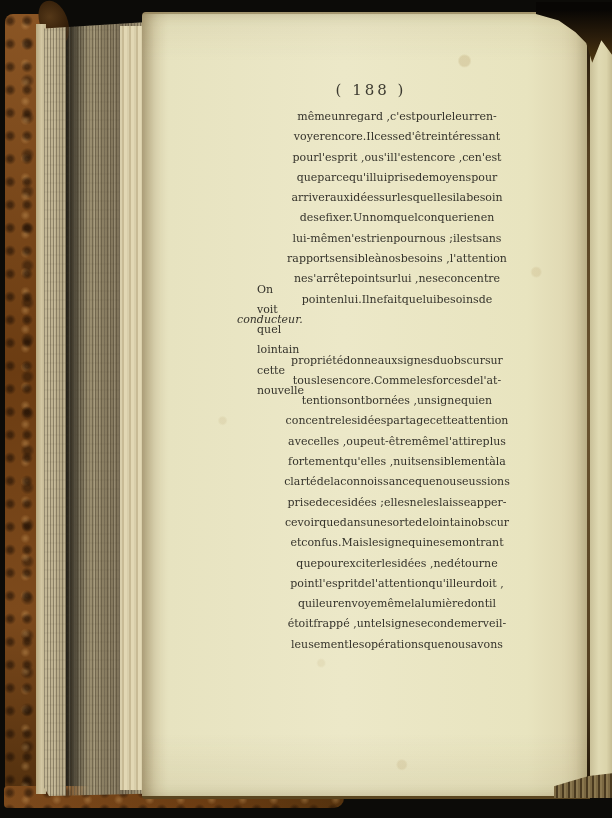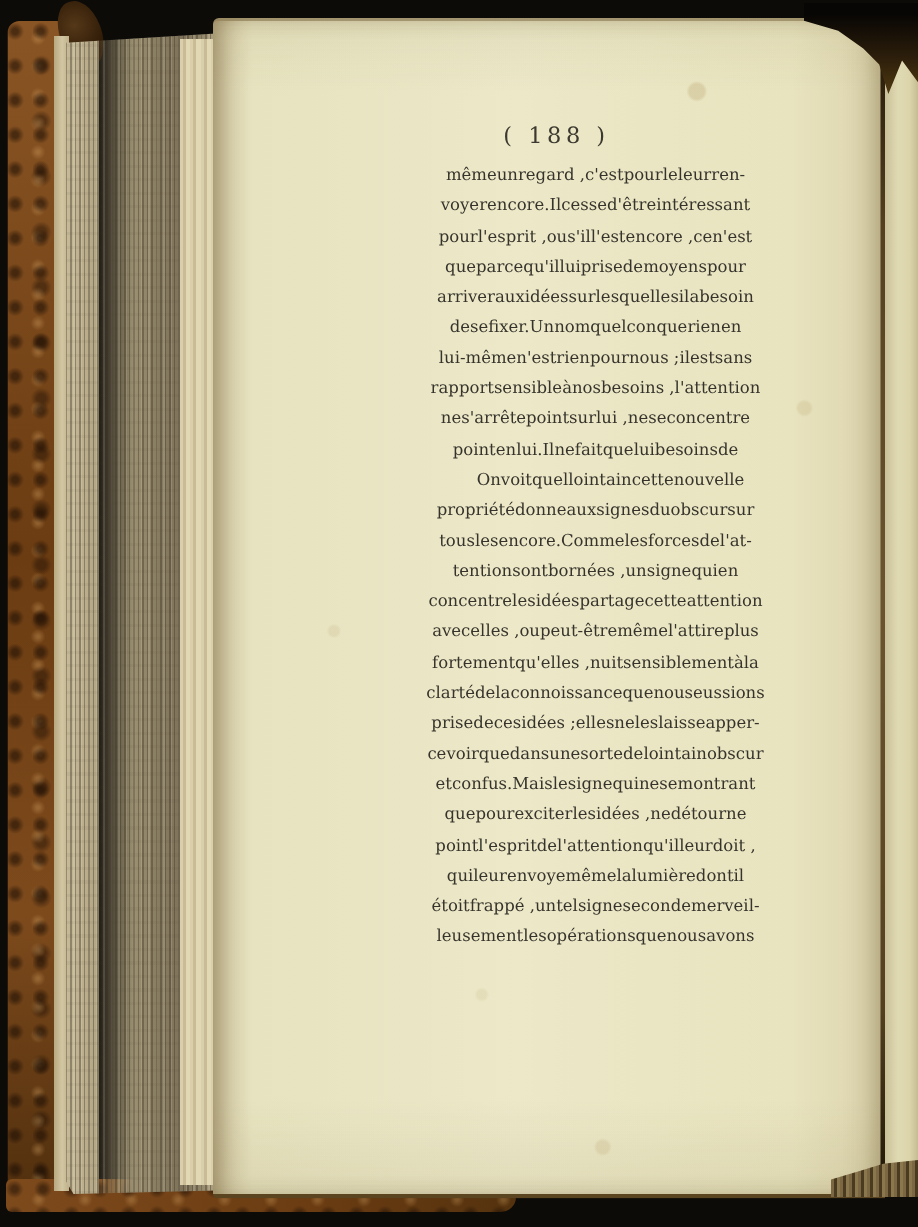--- a/index.html
+++ b/index.html
@@ -77,7 +77,7 @@
   .line{display:flex;justify-content:center;height:20.3px;line-height:20.3px;
     font-size:11px;white-space:nowrap;}
   .line span{display:inline-block;}
-  .line.indent{padding-left:20px;}
+  .line.indent{padding-left:20px;flex-direction:column;}
   .line.no-just{display:block;}
   .line.italic{font-style:italic;}
 </style>

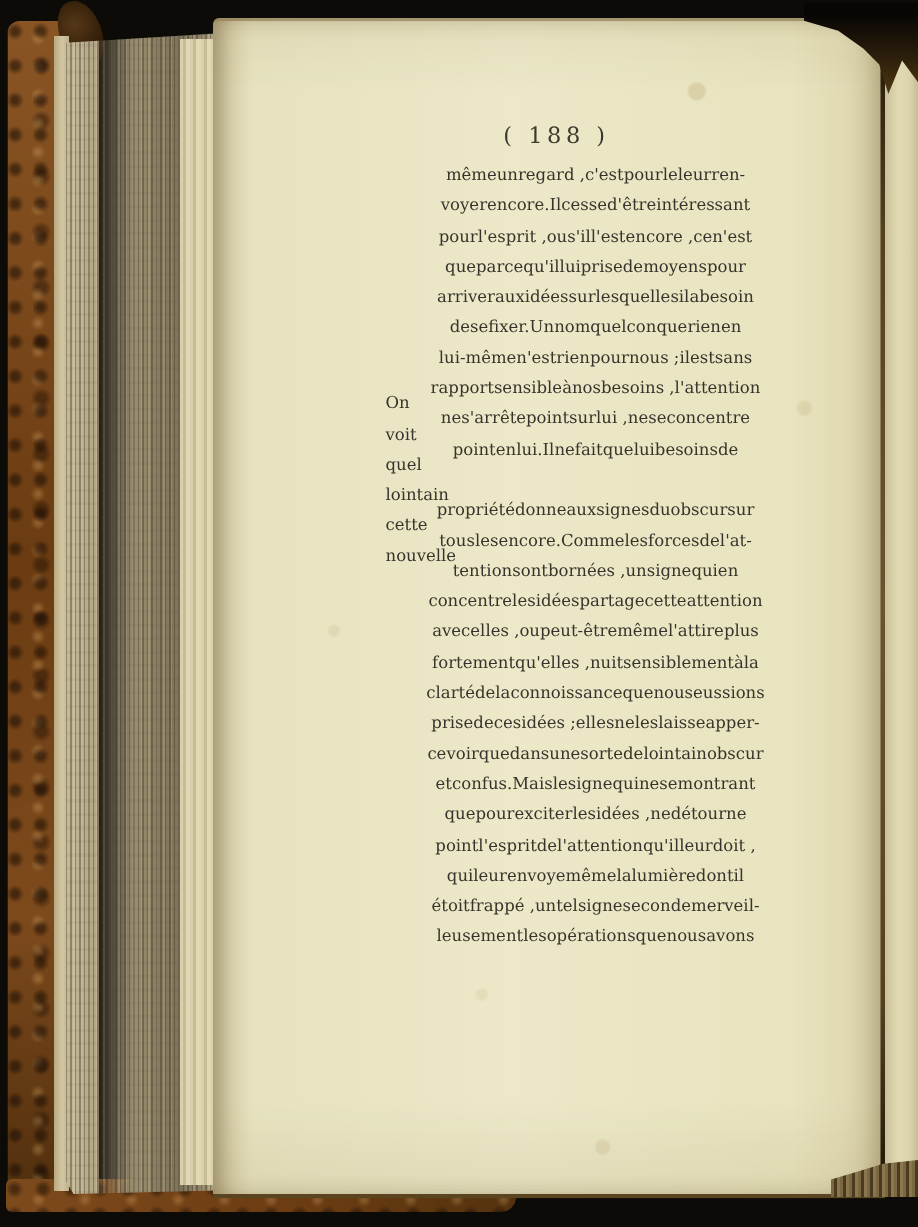--- a/index.html
+++ b/index.html
@@ -197,6 +197,7 @@
           <span>besoins</span>
           <span>de</span>
         </div>
+        <div class="line no-just italic">conducteur.</div>
         <div class="line indent">
           <span>On</span>
           <span>voit</span>

